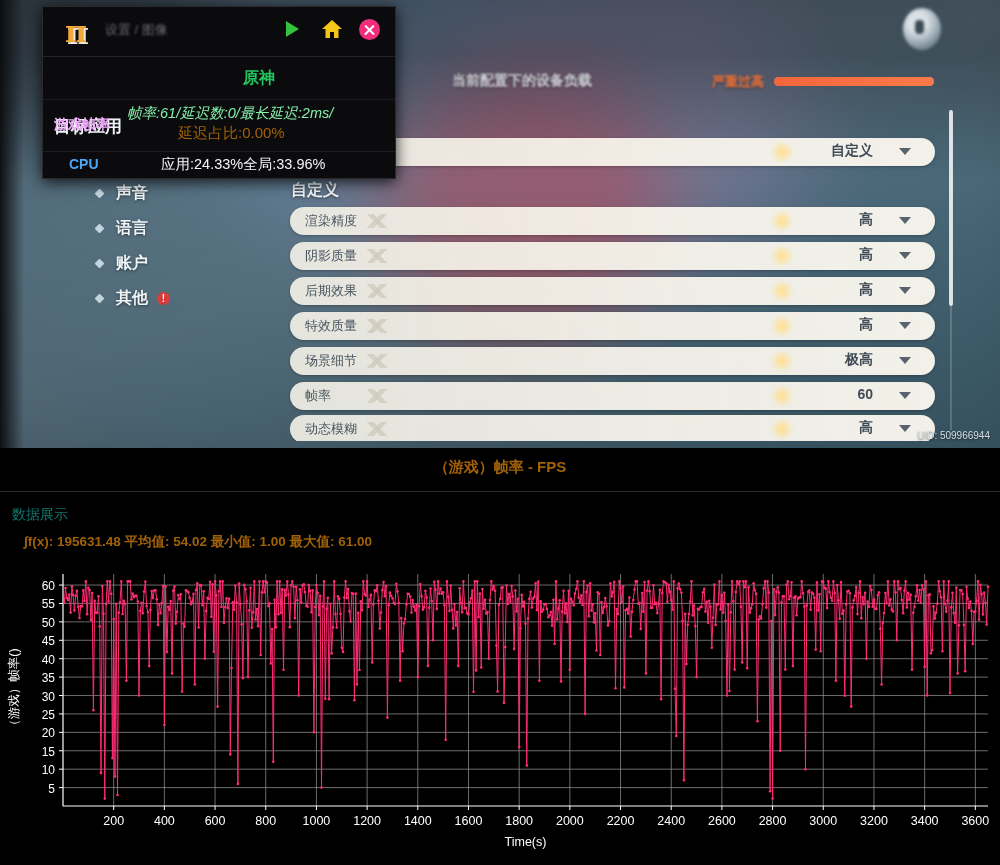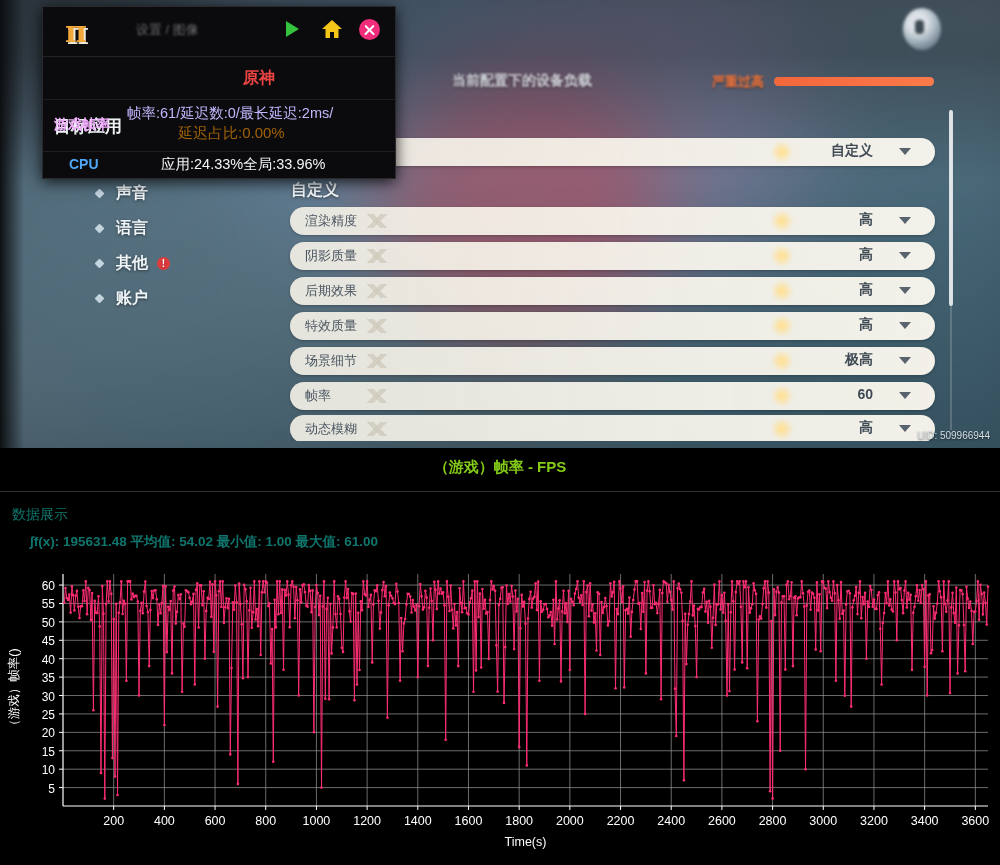--- a/index.html
+++ b/index.html
@@ -149,7 +149,6 @@
   #ov-breadcrumb{
     position:absolute;left:62px;top:14px;font-size:13px;color:#6a6a70;
     filter:blur(.8px);
-    margin-left:31px;
   }
   .ov-btn{position:absolute;top:13px;cursor:pointer;}
   #btn-play{left:243px;width:0;height:0;border-left:13px solid #35c23c;border-top:8px solid transparent;border-bottom:8px solid transparent;top:14px;}

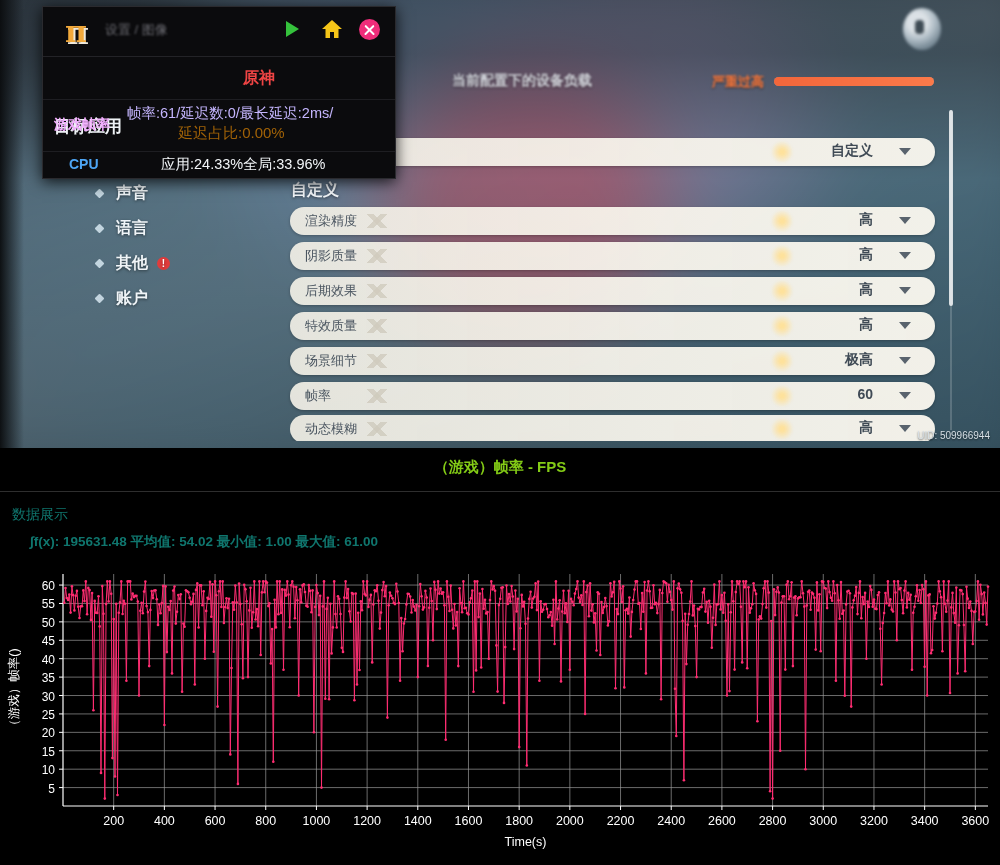--- a/index.html
+++ b/index.html
@@ -162,7 +162,7 @@
 
   #ov-row-app{position:relative;height:42px;border-bottom:1px solid #1e1e22;}
   #ov-app-key{position:absolute;left:11px;top:10px;font-size:17px;color:#eef2f5;font-weight:bold;margin-top:48px;}
-  #ov-app-val{position:absolute;left:200px;top:11px;font-size:16px;color:#ef4444;font-weight:bold;}
+  #ov-app-val{position:absolute;left:200px;top:11px;font-size:16px;color:#22c55e;font-weight:bold;}
 
   #ov-row-fps{position:relative;height:51px;border-bottom:1px solid #1e1e22;}
   #ov-fps-key{position:absolute;left:11px;top:16px;font-size:14px;color:#f0abfc;font-weight:bold;}

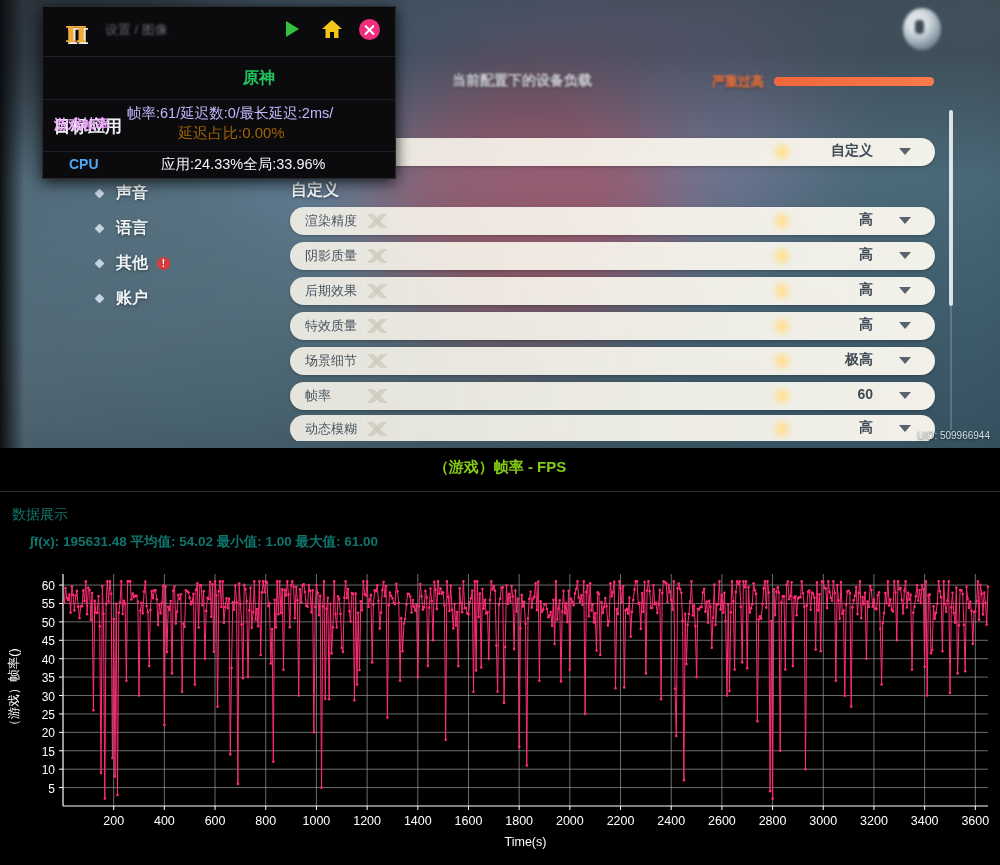--- a/index.html
+++ b/index.html
@@ -166,7 +166,7 @@
 
   #ov-row-fps{position:relative;height:51px;border-bottom:1px solid #1e1e22;}
   #ov-fps-key{position:absolute;left:11px;top:16px;font-size:14px;color:#f0abfc;font-weight:bold;}
-  #ov-fps-l1{position:absolute;left:84px;top:4px;font-size:14.5px;color:#c4b5fd;white-space:nowrap;}
+  #ov-fps-l1{position:absolute;left:84px;top:4px;font-size:14.5px;color:#86efac;white-space:nowrap;font-style:italic;}
   #ov-fps-l2{position:absolute;left:135px;top:24px;font-size:15px;color:#a16207;white-space:nowrap;}
 
   #ov-row-cpu{position:relative;height:27px;}

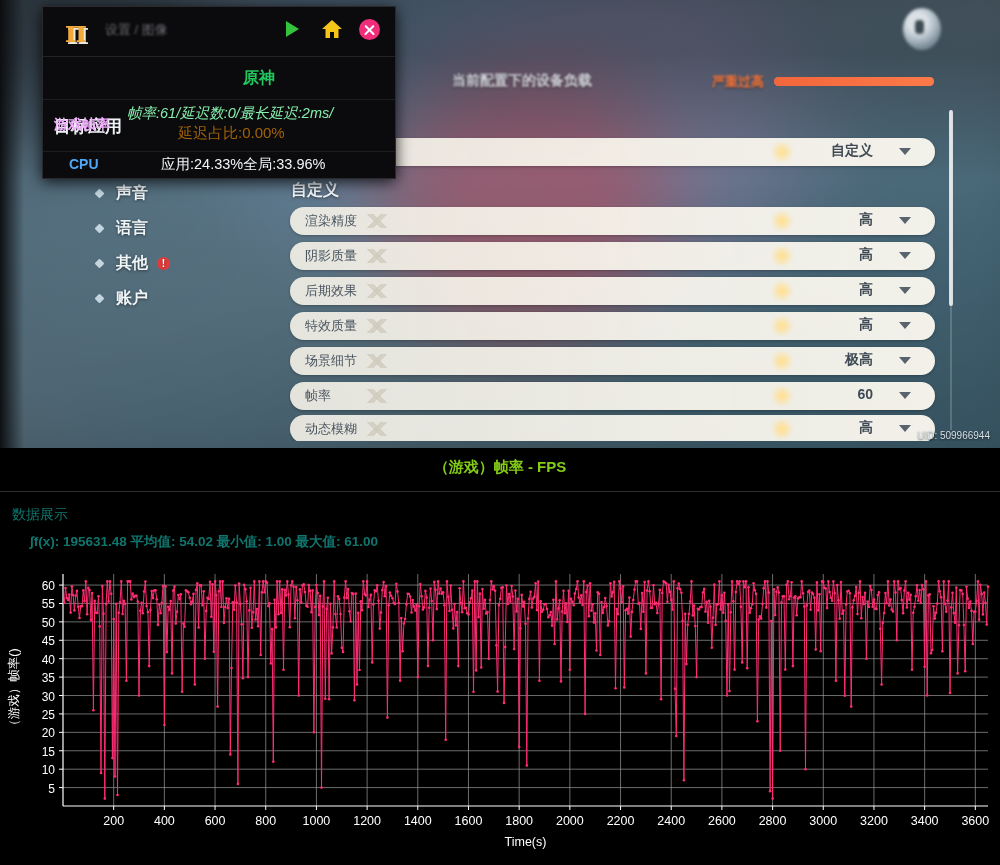--- a/index.html
+++ b/index.html
@@ -219,12 +219,12 @@
     </div>
     <div class="gs-item">
       <span class="gs-diamond"></span>
-      <span>其他</span>
-      <span class="gs-badge">!</span>
+      <span>账户</span>
     </div>
     <div class="gs-item">
       <span class="gs-diamond"></span>
-      <span>账户</span>
+      <span>其他</span>
+      <span class="gs-badge">!</span>
     </div>
   </div>
 

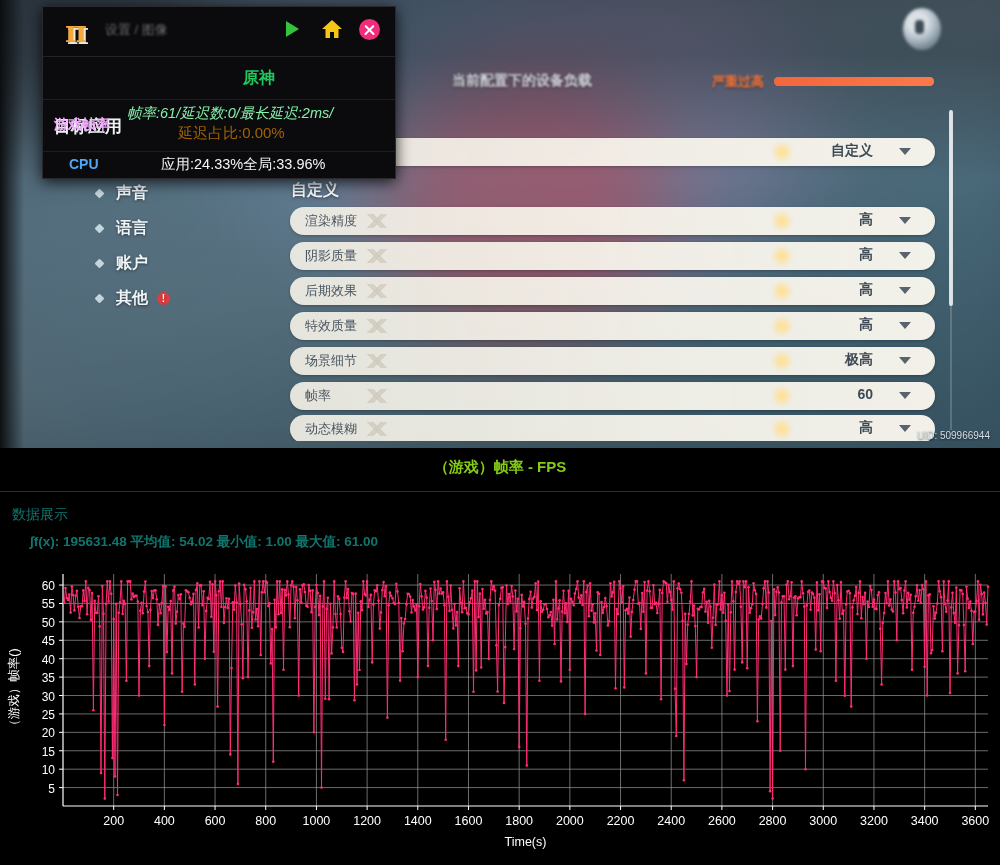--- a/index.html
+++ b/index.html
@@ -177,7 +177,7 @@
   #chart-panel{position:absolute;left:0;top:448px;width:1000px;height:417px;background:#000;}
   #chart-title{
     position:absolute;left:0;top:10px;width:1000px;text-align:center;
-    color:#84cc16;font-size:15px;font-weight:bold;
+    color:#a16207;font-size:15px;font-weight:bold;
   }
   #chart-divider{position:absolute;left:0;top:43px;width:1000px;height:1px;background:#2e2e2e;}
   #chart-section-label{position:absolute;left:12px;top:58px;color:#0f766e;font-size:14px;}

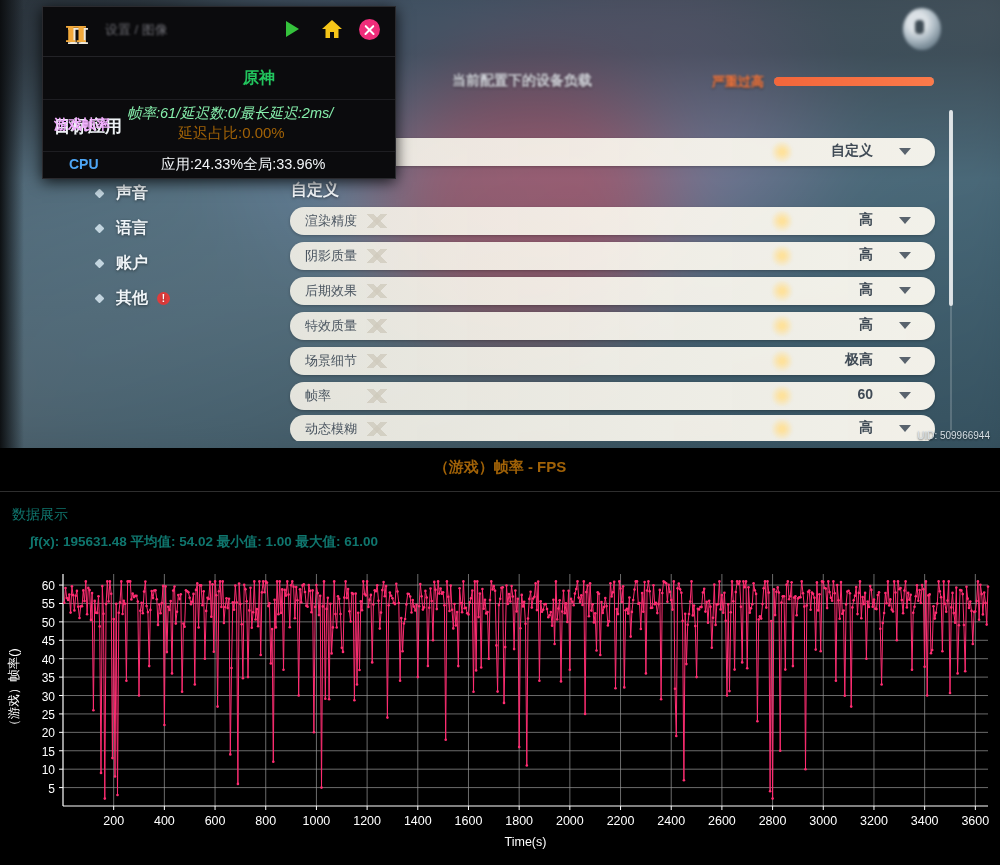--- a/index.html
+++ b/index.html
@@ -181,7 +181,7 @@
   }
   #chart-divider{position:absolute;left:0;top:43px;width:1000px;height:1px;background:#2e2e2e;}
   #chart-section-label{position:absolute;left:12px;top:58px;color:#0f766e;font-size:14px;}
-  #chart-stats{position:absolute;left:30px;top:85px;color:#0f766e;font-size:13.5px;font-weight:bold;white-space:nowrap;}
+  #chart-stats{position:absolute;left:24px;top:85px;color:#a16207;font-size:13.5px;font-weight:bold;white-space:nowrap;}
   #chart-svg-wrap{position:absolute;left:0;top:118px;width:1000px;height:299px;}
   .ax-text{fill:#ffffff;font-family:"Liberation Sans",sans-serif;}
 </style>

